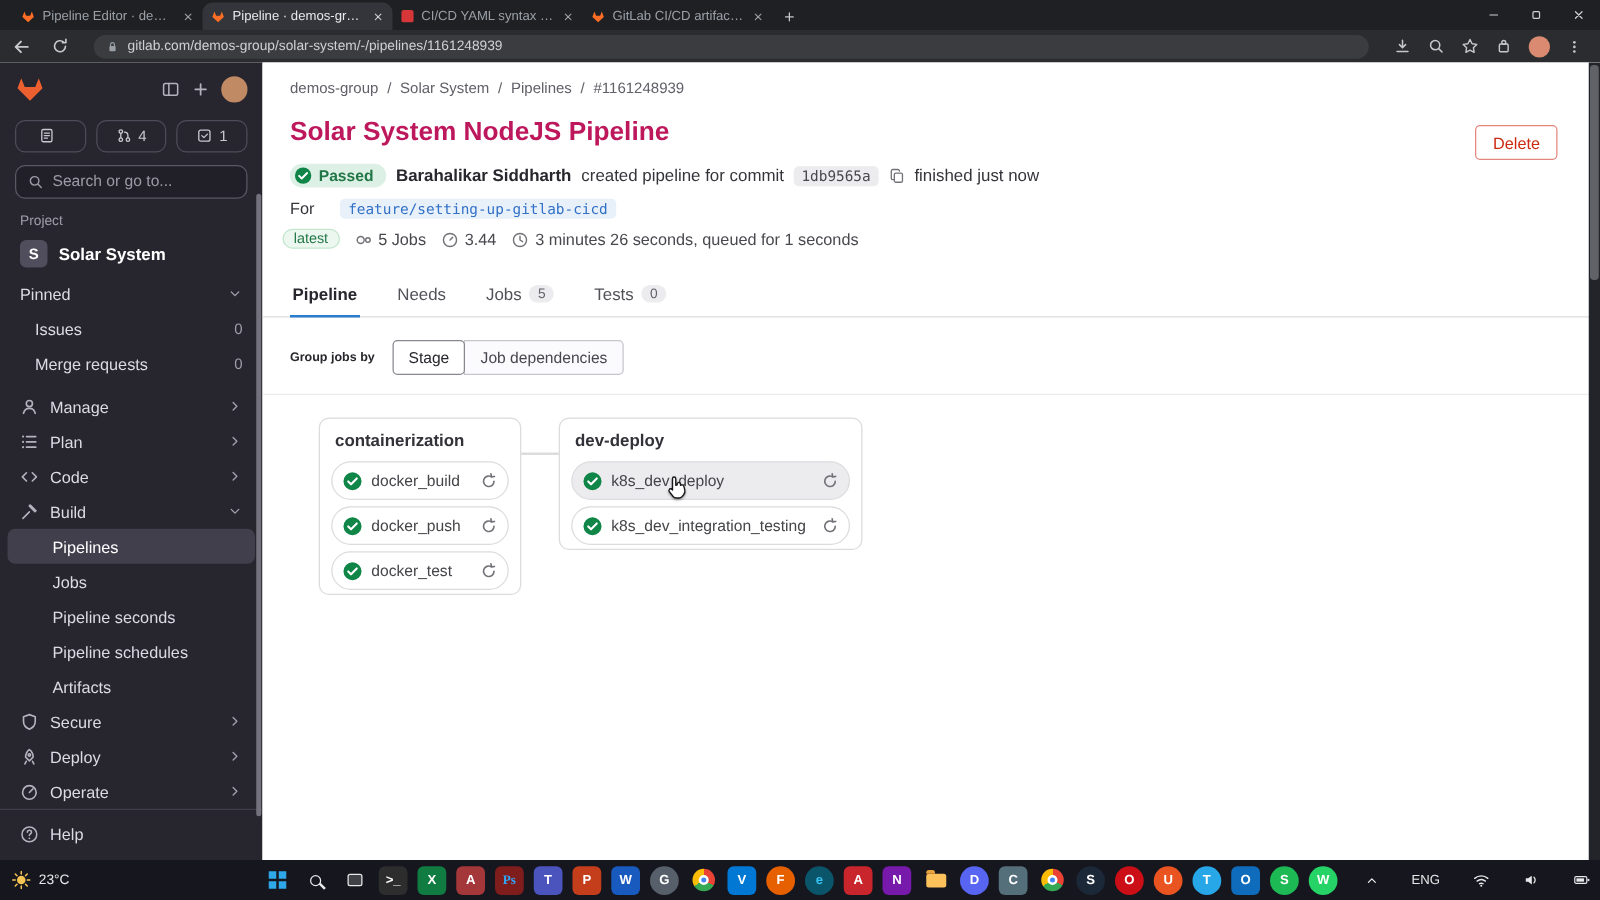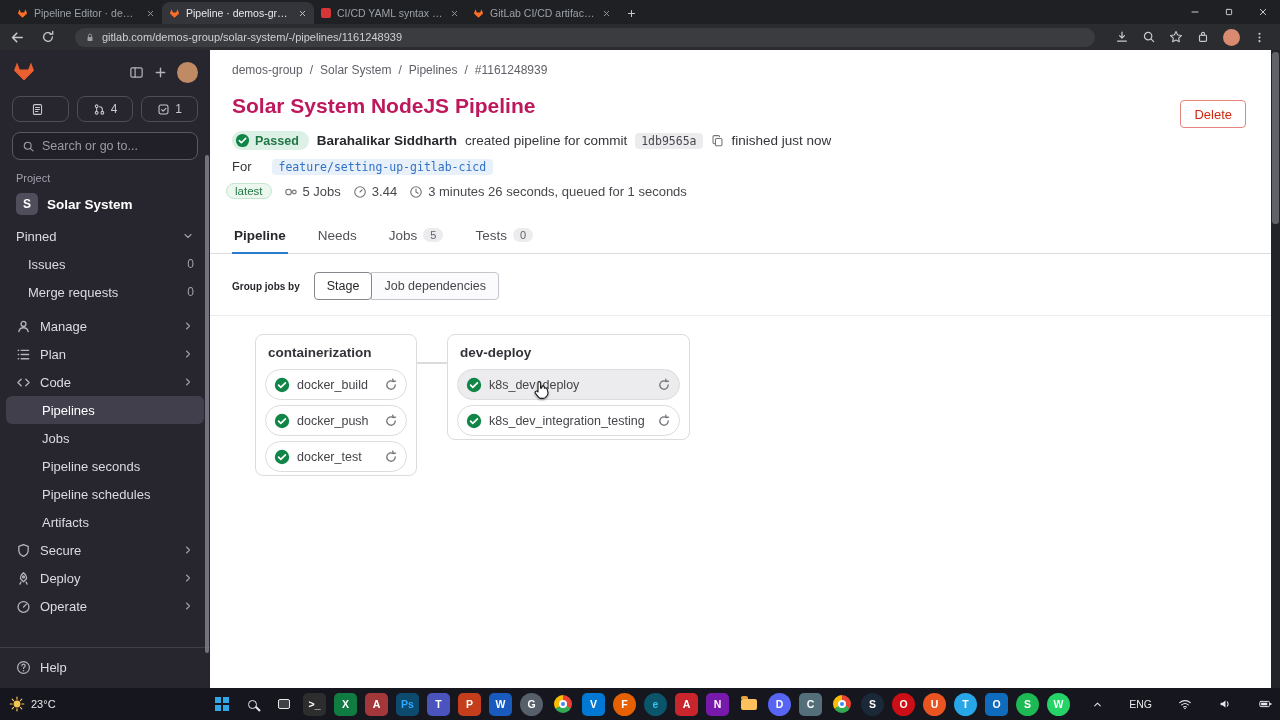--- a/index.html
+++ b/index.html
@@ -350,6 +350,16 @@
             <path d="M6 4l4 4-4 4"></path>
           </svg>
       </div>
+      <div class="sb-item">
+        <svg width="15" height="15" viewBox="0 0 16 16" class="st" stroke="#b4b3bd" stroke-width="1.4">
+            <path d="M2.5 13.5 8 8"></path>
+            <path d="M7.2 3.3 12.7 8.8l1.8-1.8L9 1.5c-1 0-1.8.8-1.8 1.8z" fill="#b4b3bd" stroke="none"></path>
+          </svg>
+        <span class="grow">Build</span>
+        <svg width="12" height="12" viewBox="0 0 16 16" class="st" stroke="#a19fab" stroke-width="1.5">
+            <path d="M4 6l4 4 4-4"></path>
+          </svg>
+      </div>
 
       <div class="sb-item sub active">
         <span class="grow">Pipelines</span>

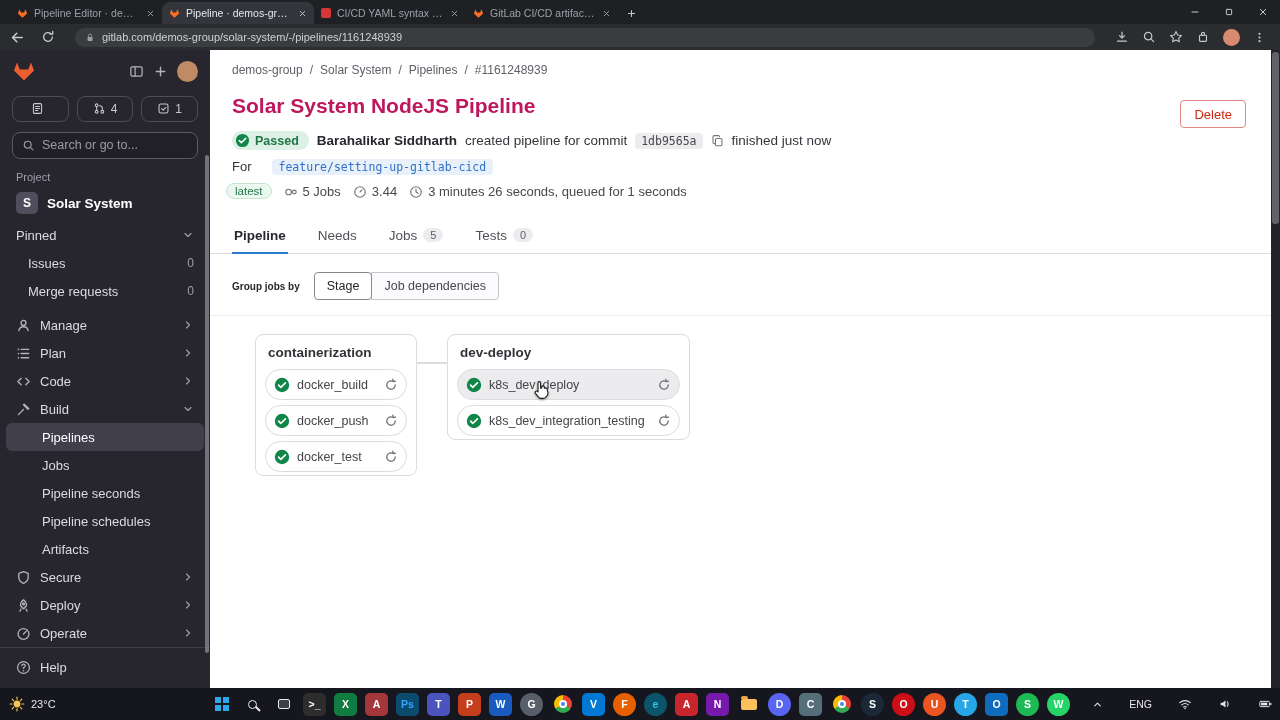--- a/index.html
+++ b/index.html
@@ -634,7 +634,7 @@
         <div class="tb-icon" style="background: rgb(164, 55, 58);">
           <span>A</span>
         </div>
-        <div class="tb-icon" style="background: #0c4a6e;">
+        <div class="tb-icon" style="background: #7f1d1d; font-family: Liberation Serif, serif;">
           <span style="color: rgb(49, 168, 255);">Ps</span>
         </div>
         <div class="tb-icon" style="background: rgb(75, 83, 188);">

